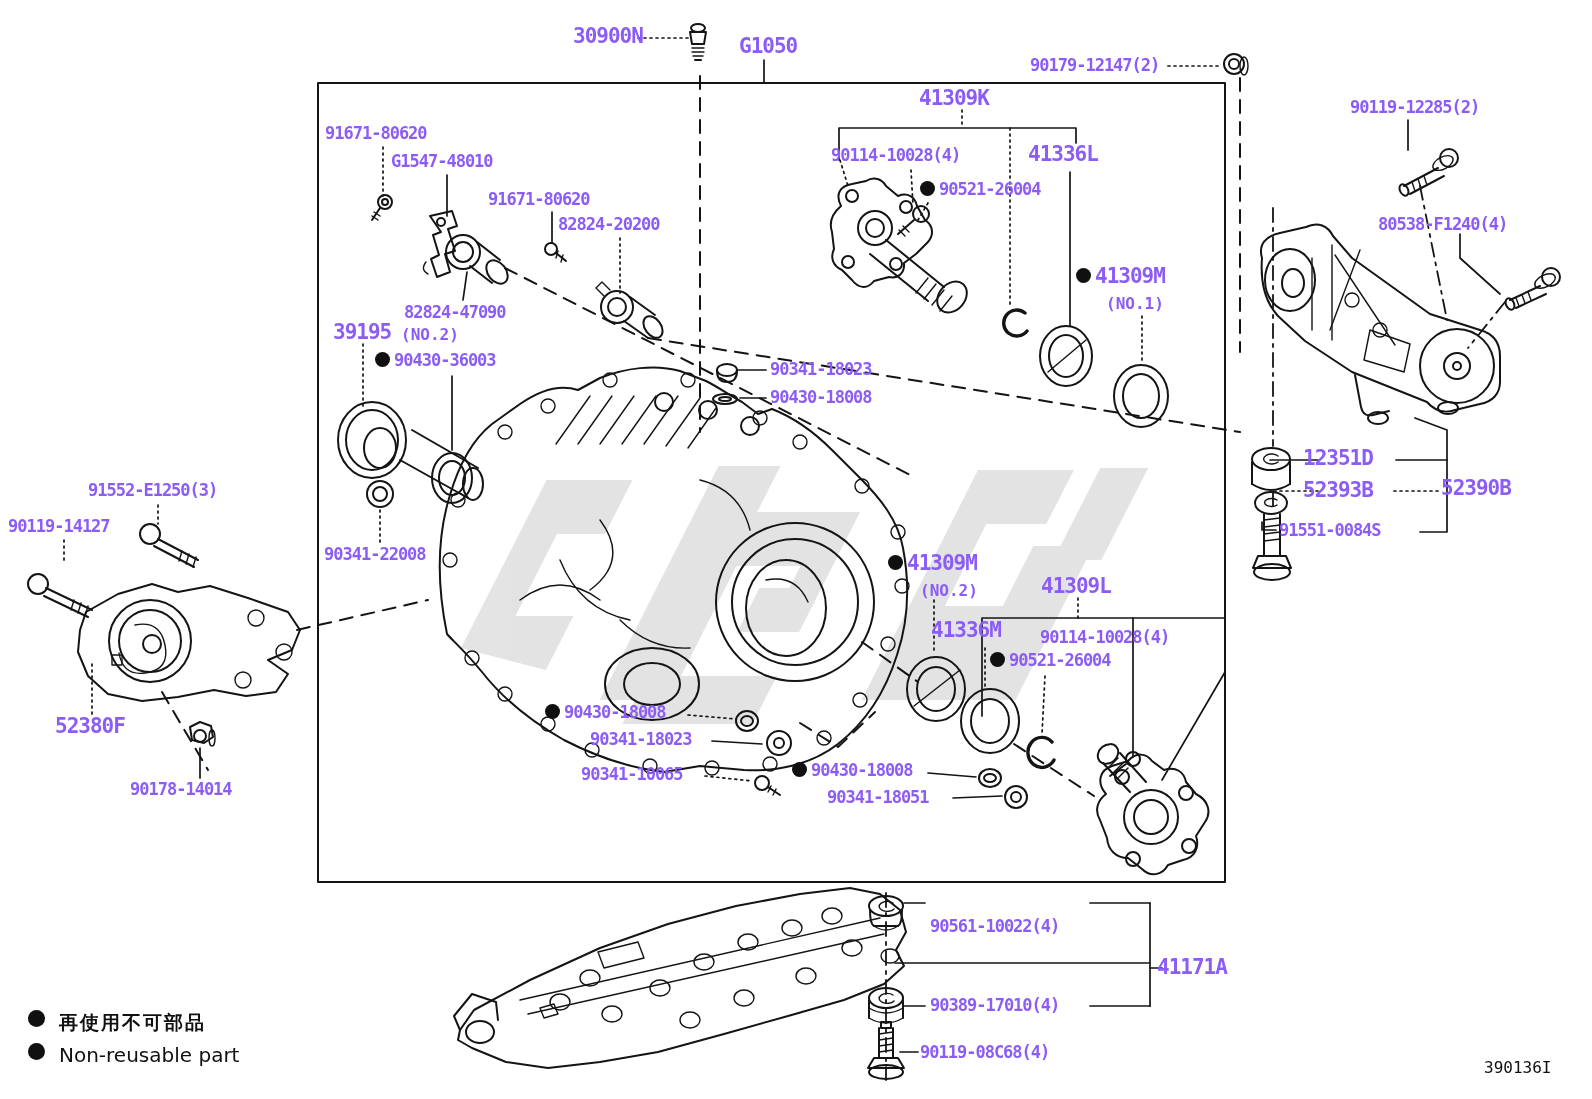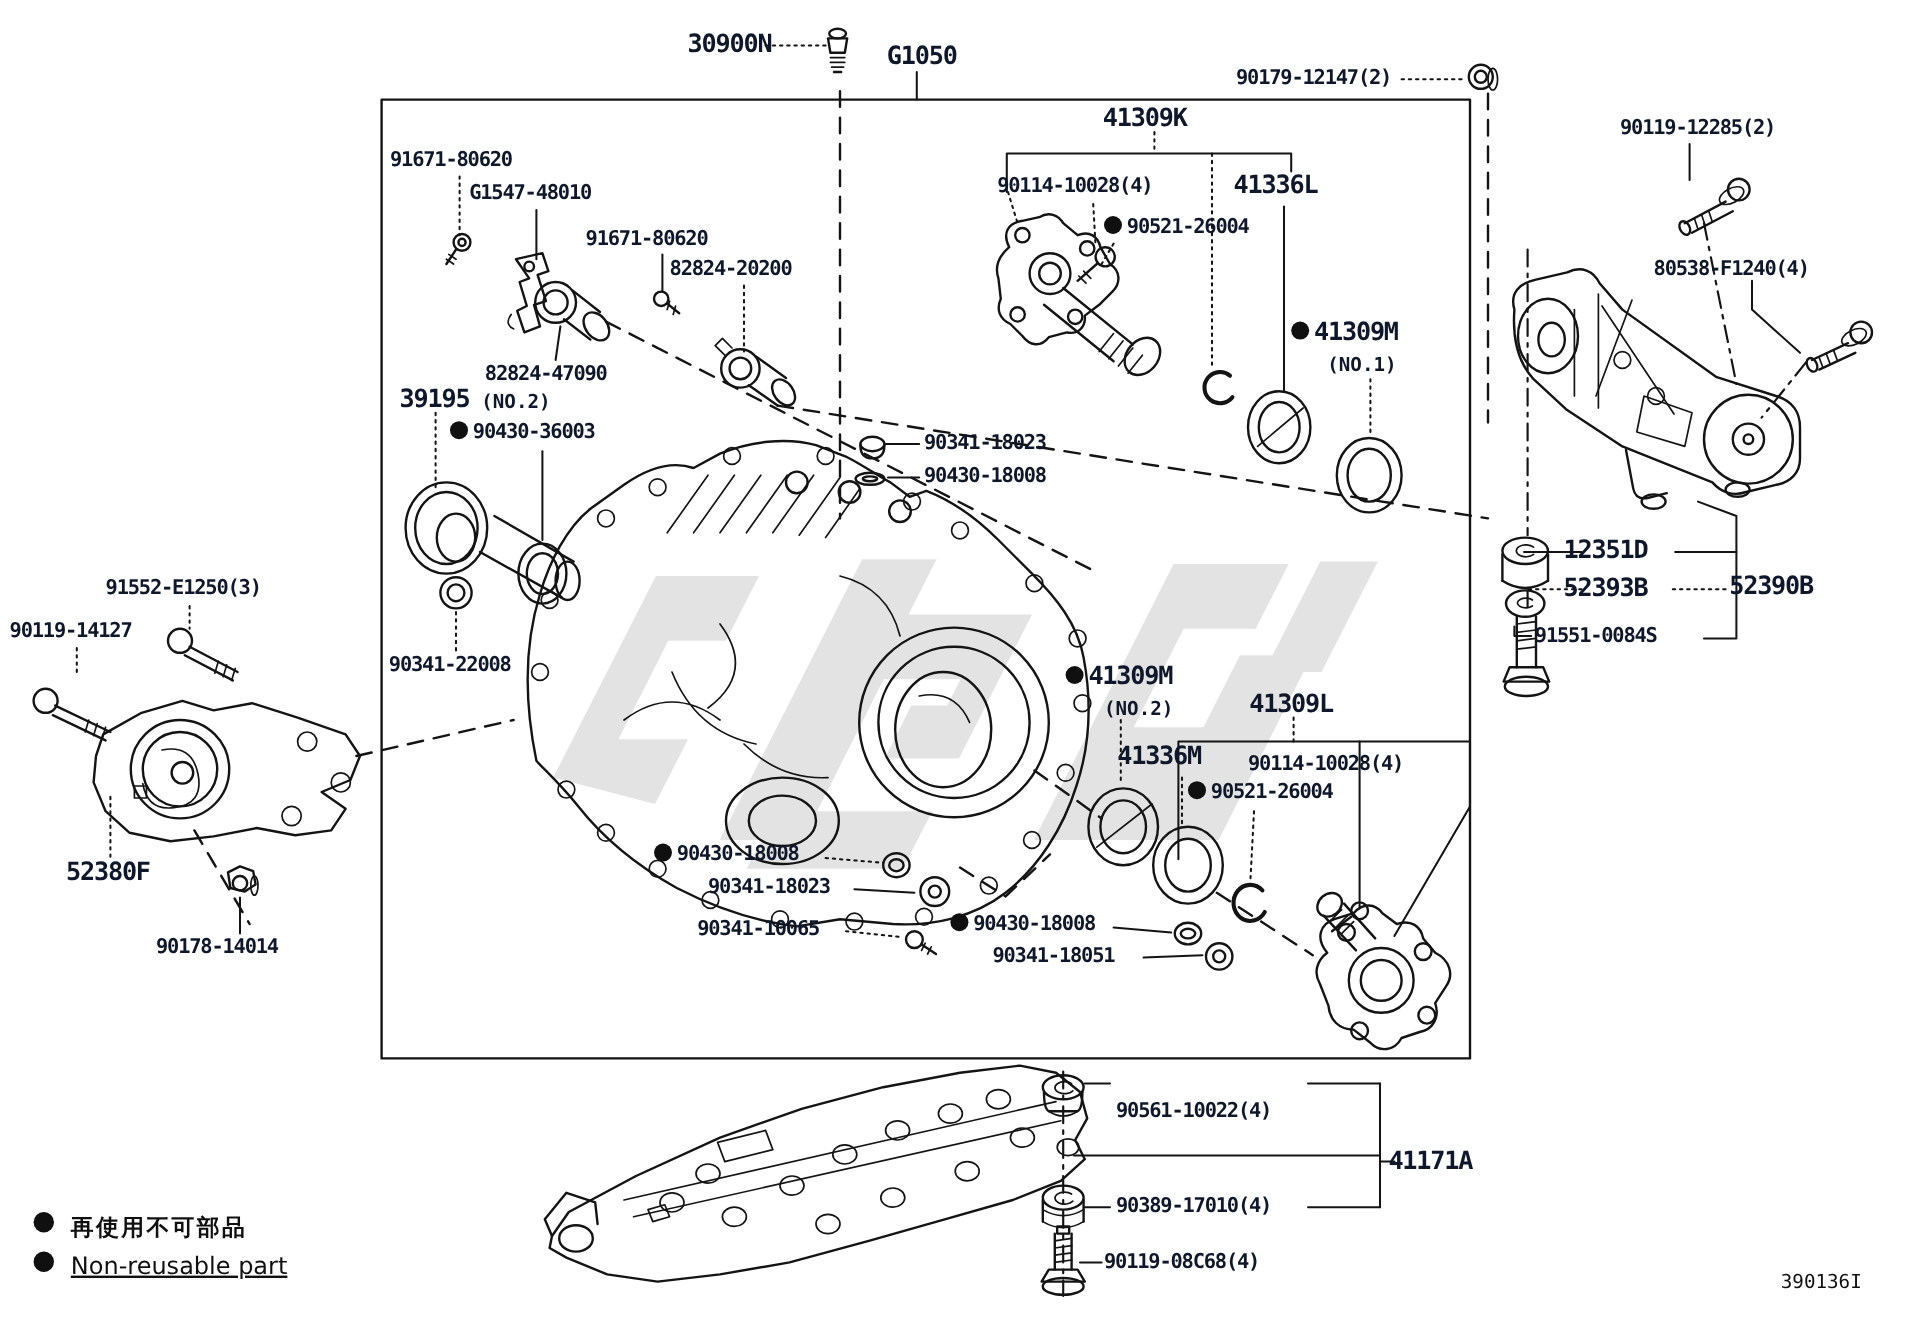--- a/index.html
+++ b/index.html
@@ -16,7 +16,7 @@
   .thin{stroke-width:1.4;}
   .wm{fill:#c9c9c9;opacity:.5;stroke:none;}
   #labels-layer{position:absolute;left:0;top:0;width:100%;height:100%;}
-  .plabel{position:absolute;color:#0f172a;font-weight:700;white-space:nowrap;letter-spacing:-1px;line-height:1;}
+  .plabel{position:absolute;color:#8b5cf6;font-weight:700;white-space:nowrap;letter-spacing:-1px;line-height:1;}
   .plabel.md{font-size:17px;}
   .plabel.lg{font-size:21px;}
   .plabel.sm{font-size:16px;letter-spacing:0;}

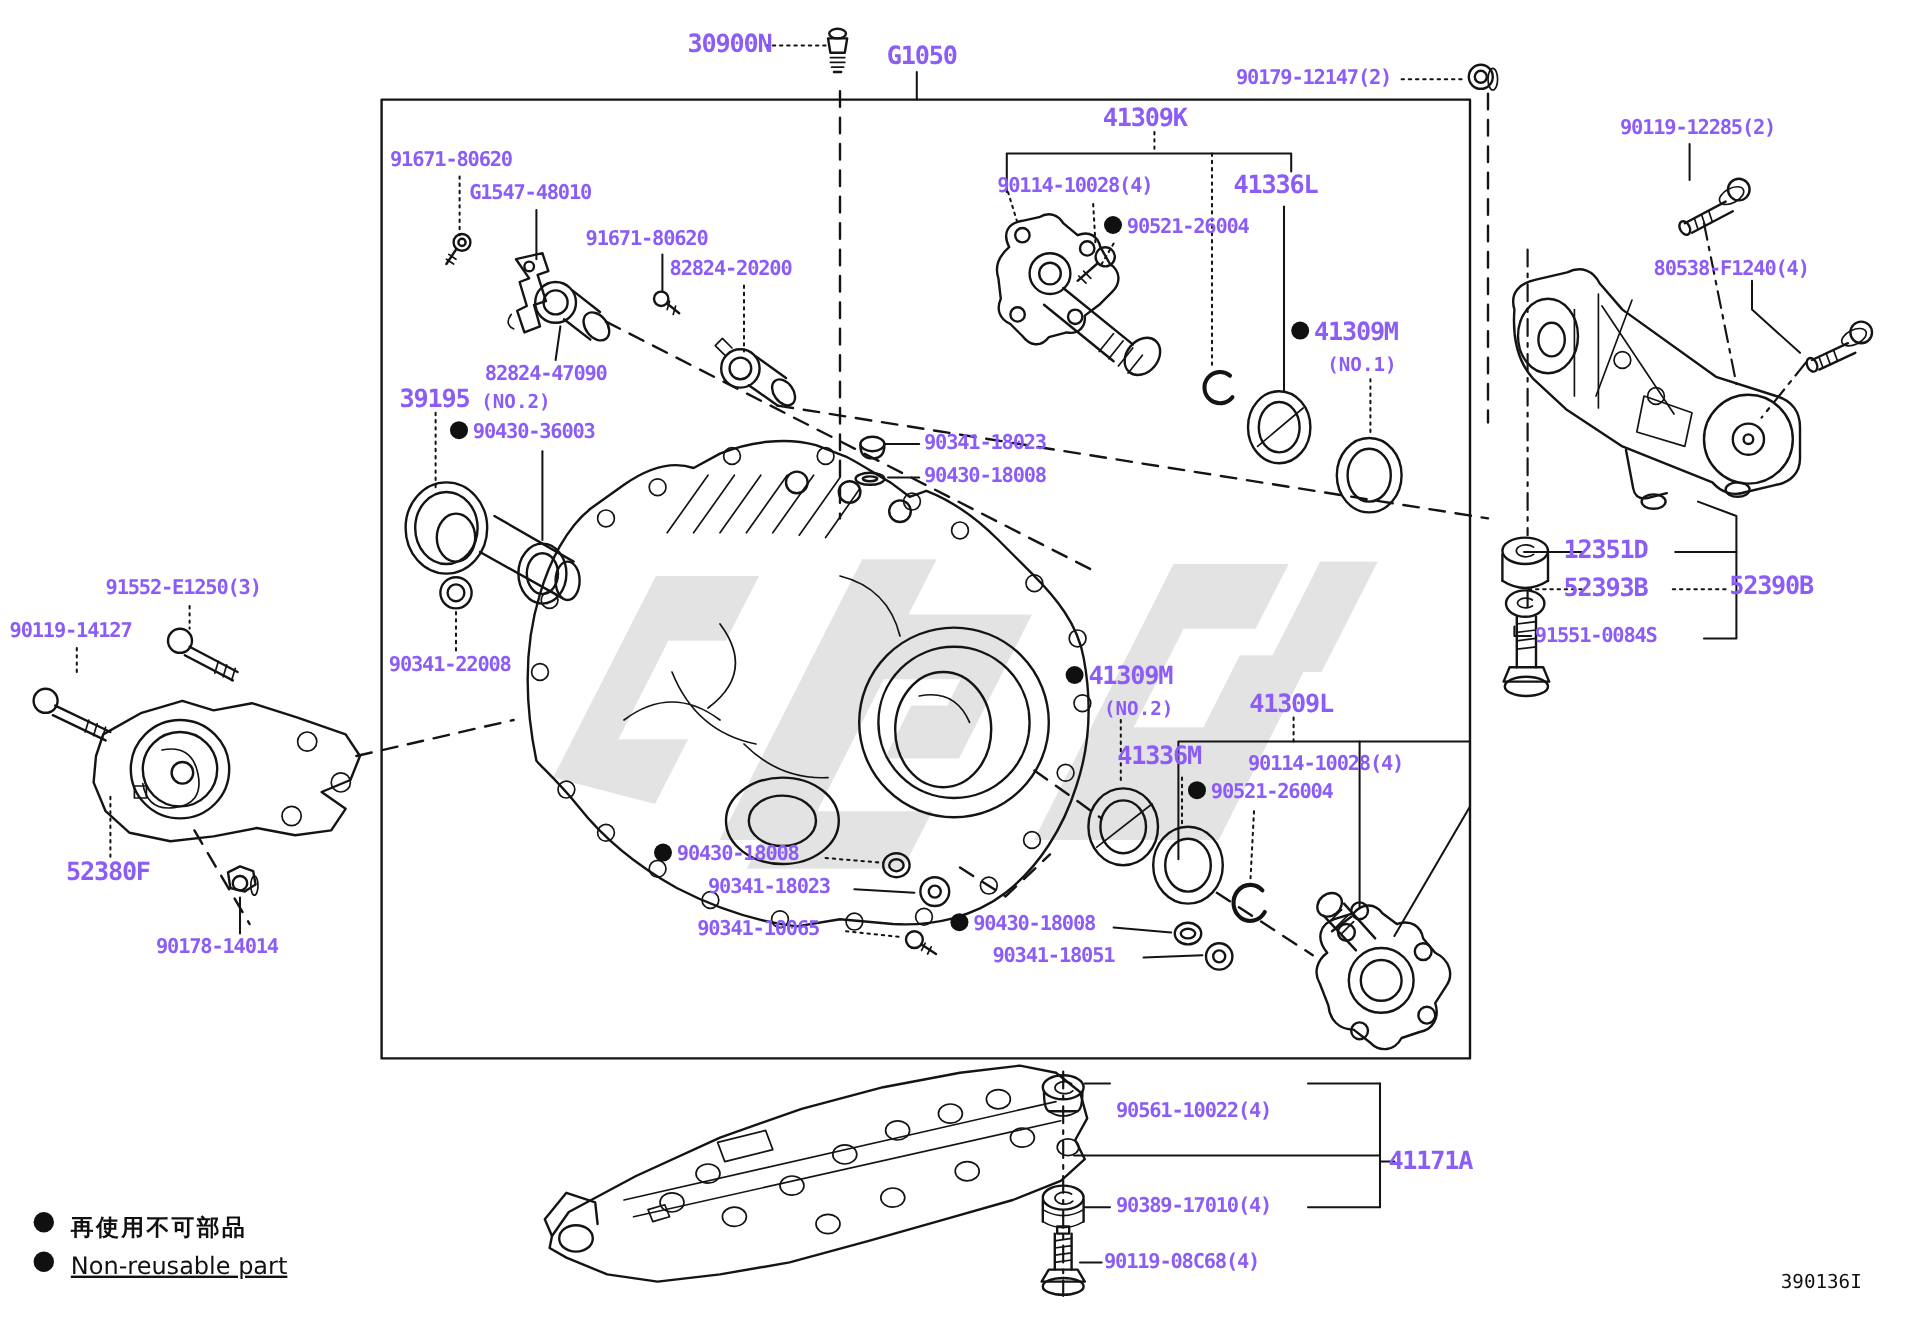--- a/index.html
+++ b/index.html
@@ -26,7 +26,7 @@
   .legend-row{display:flex;align-items:flex-start;margin-bottom:7px;}
   .legend-dot{width:17px;height:17px;border-radius:50%;background:#101010;margin-right:14px;flex:0 0 auto;}
   .legend-jp{font-family:"DejaVu Sans",sans-serif;font-size:19px;font-weight:700;letter-spacing:2px;}
-  .legend-en{font-family:"DejaVu Sans",sans-serif;font-size:20px;font-weight:400;text-decoration:underline;}
+  .legend-en{font-family:"DejaVu Sans",sans-serif;font-size:20px;font-weight:400;}
   #diagram-id{position:absolute;left:1484px;top:1058px;font-size:16px;color:#101010;font-weight:400;}
 </style>
 </head>

